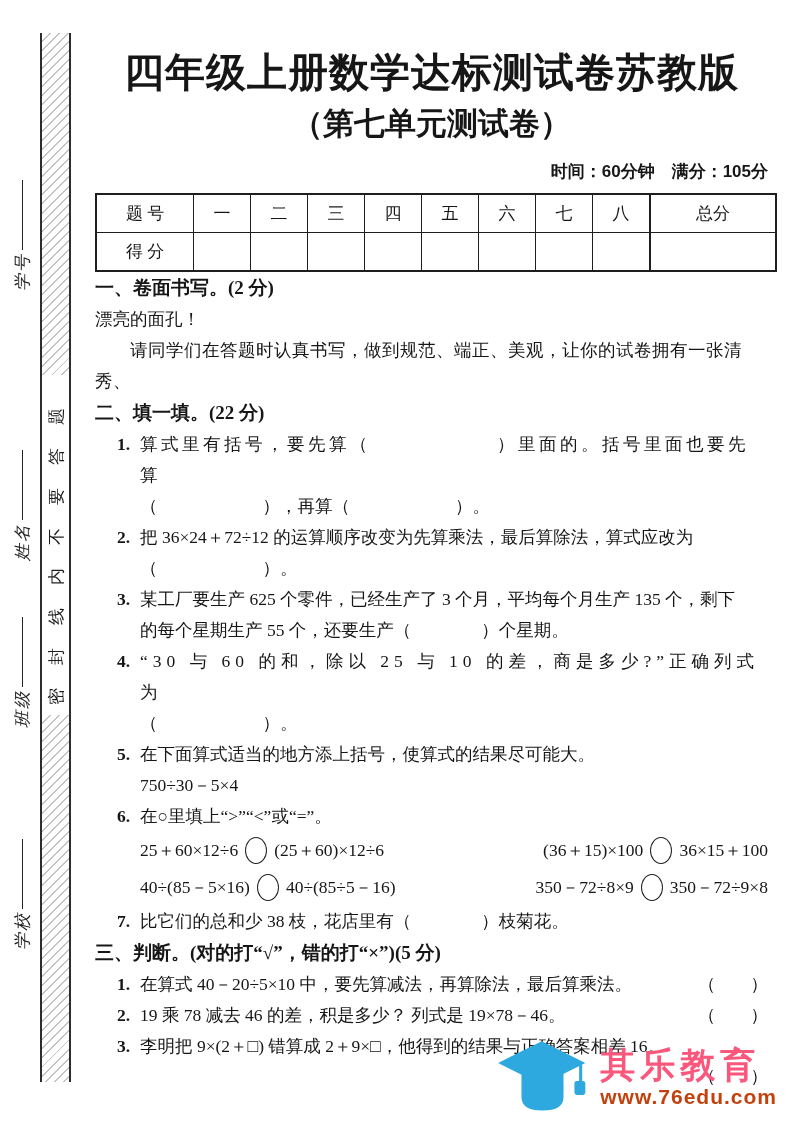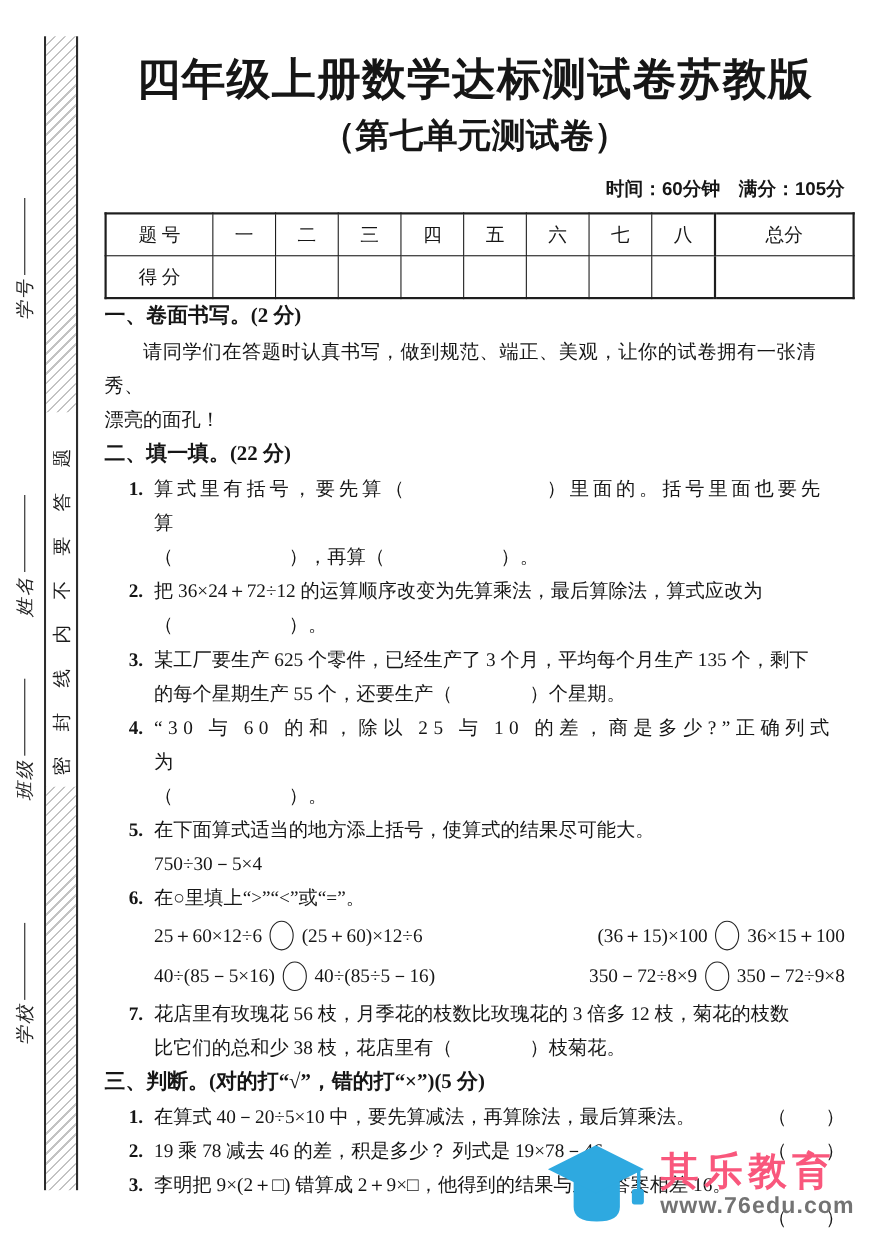--- a/index.html
+++ b/index.html
@@ -135,8 +135,8 @@
 
     <section>
       <h3 class="sect s1h">一、卷面书写。(2 分)</h3>
+      <p class="para">漂亮的面孔！</p>
       <p class="para indent">请同学们在答题时认真书写，做到规范、端正、美观，让你的试卷拥有一张清秀、</p>
-      <p class="para">漂亮的面孔！</p>
     </section>
 
     <section>

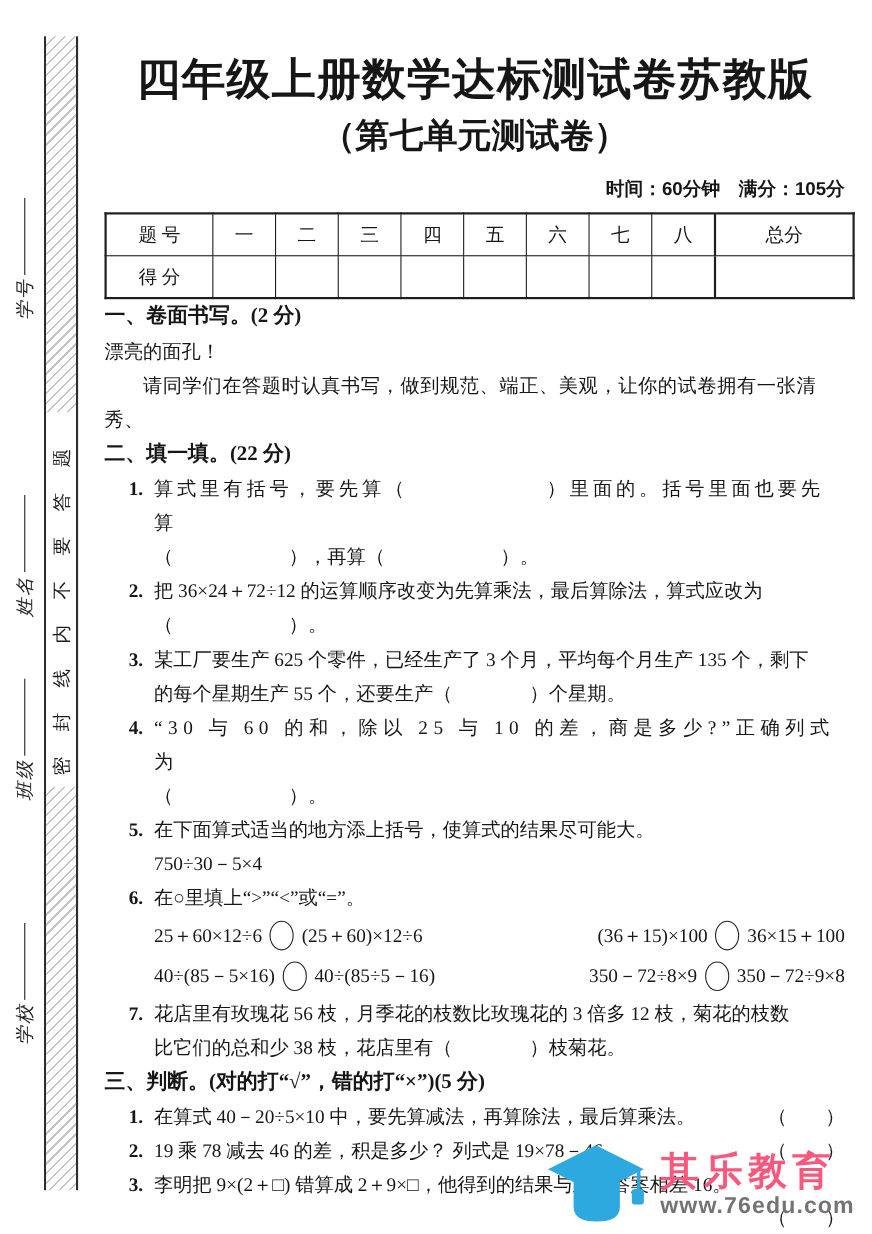--- a/index.html
+++ b/index.html
@@ -216,7 +216,6 @@
       <div class="item">
         <span class="num">7.</span>
         <div class="itext">
-          <div>花店里有玫瑰花 56 枝，月季花的枝数比玫瑰花的 3 倍多 12 枝，菊花的枝数</div>
           <div>比它们的总和少 38 枝，花店里有（　　　　）枝菊花。</div>
         </div>
       </div>

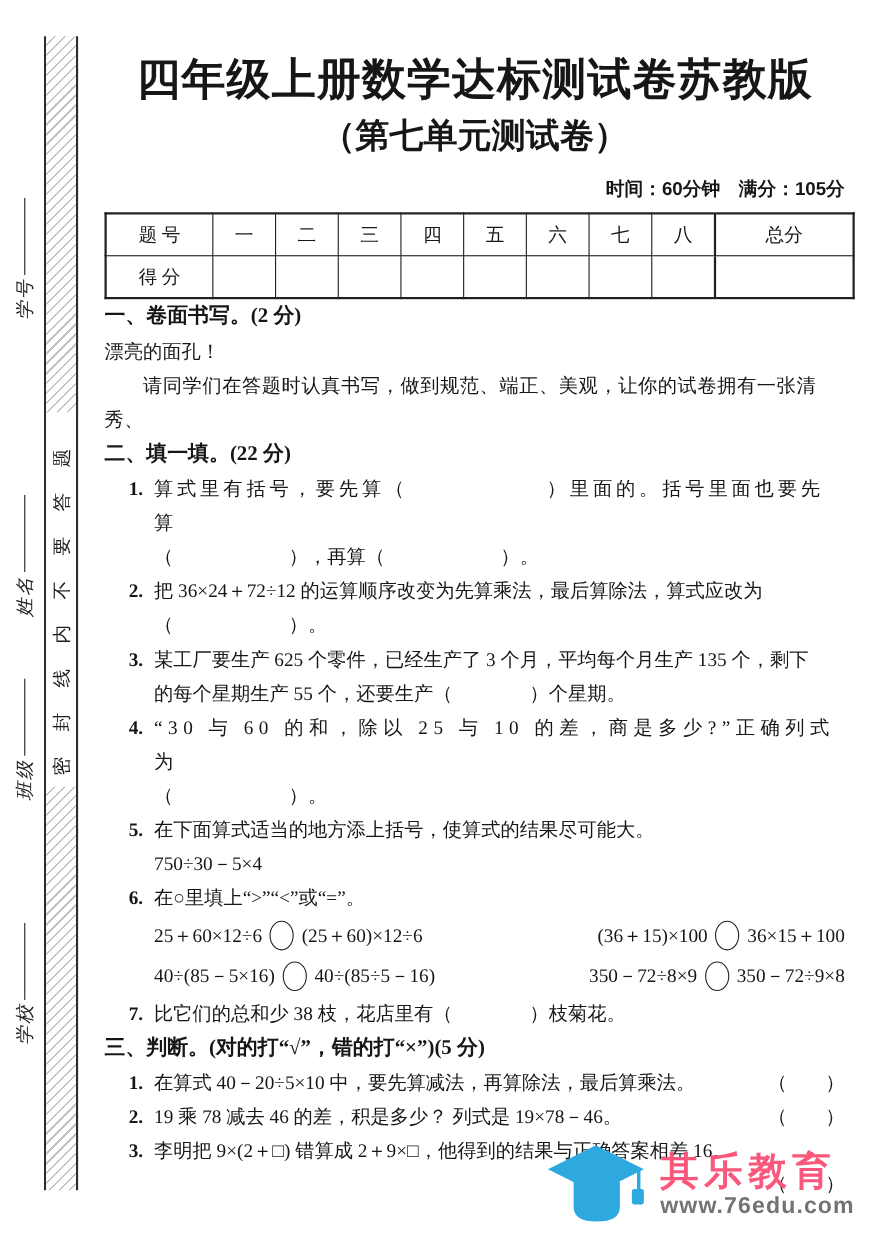--- a/index.html
+++ b/index.html
@@ -65,7 +65,7 @@
   .logo-textcol{display:flex;flex-direction:column;align-items:flex-start;}
   .brand{font-size:35px;line-height:40px;font-weight:bold;color:#F9577C;letter-spacing:5px;
          font-family:"Liberation Sans","DejaVu Sans",sans-serif;}
-  .url{font-size:21px;line-height:24px;font-weight:bold;color:#737373;letter-spacing:1px;
+  .url{font-size:21px;line-height:24px;font-weight:bold;color:#c2410c;letter-spacing:1px;
          font-family:"Liberation Sans","DejaVu Sans",sans-serif;}
 </style>
 </head>

